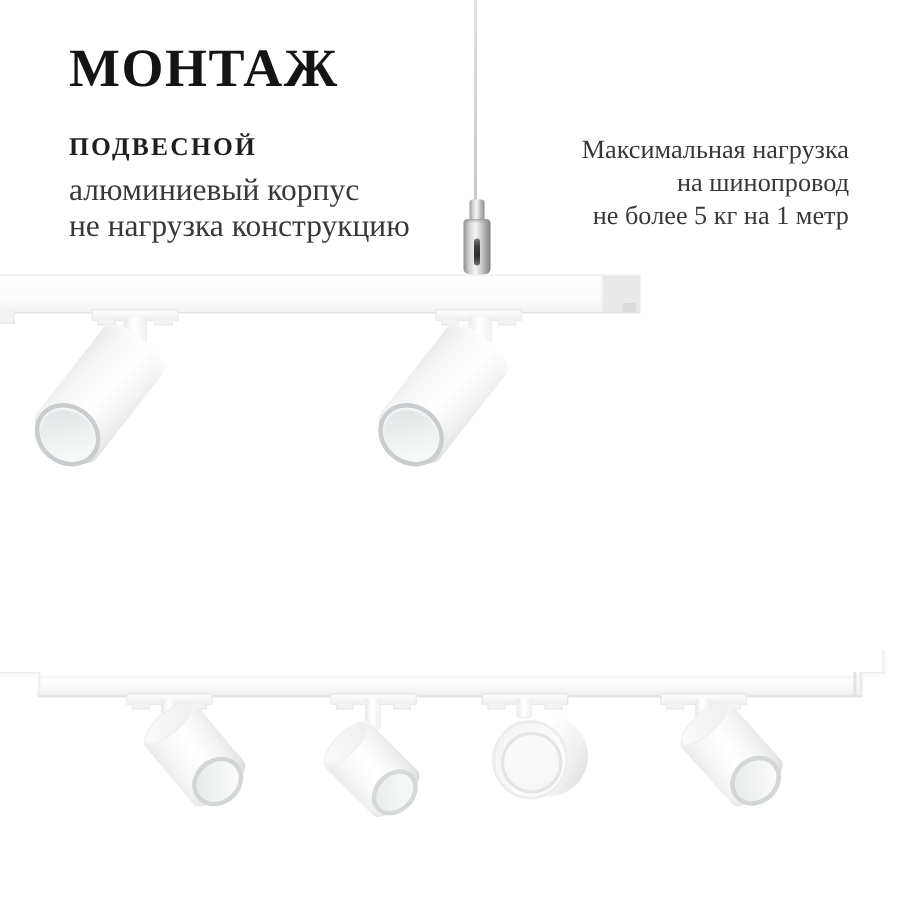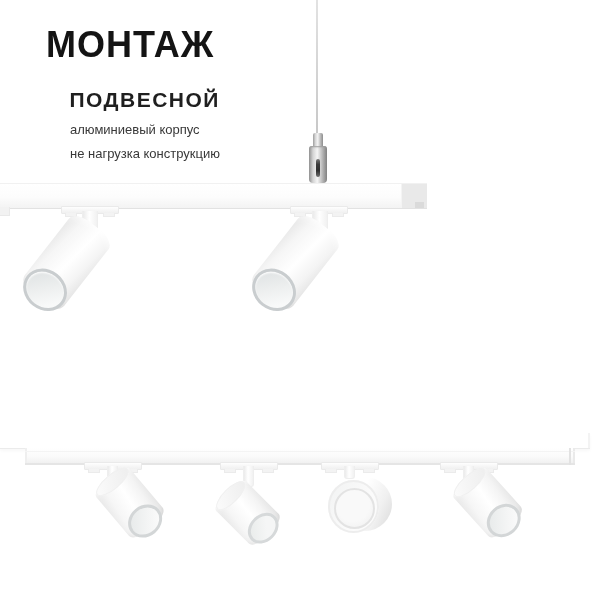--- a/index.html
+++ b/index.html
@@ -10,7 +10,7 @@
   .canvas{
     position:relative;width:600px;height:600px;overflow:hidden;
     background:var(--background);
-    font-family:Liberation Sans, sans-serif;
+    font-family:Liberation Serif, serif;
   }
   
   .title{position:absolute;left:46px;top:24px;font-size:36px;font-weight:700;

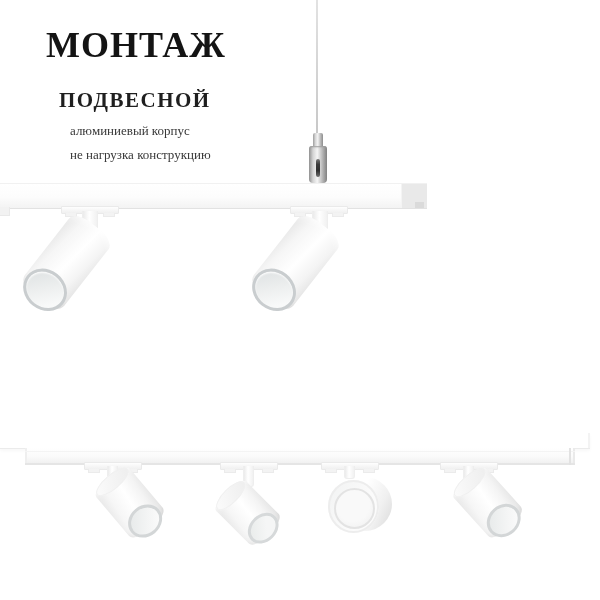--- a/index.html
+++ b/index.html
@@ -16,7 +16,7 @@
   .title{position:absolute;left:46px;top:24px;font-size:36px;font-weight:700;
     letter-spacing:1px;color:var(--text-title);}
   .block-left{position:absolute;left:46px;top:88px;}
-  .h-caps{font-size:21px;font-weight:700;letter-spacing:1.5px;color:var(--text-heading);text-align:right;}
+  .h-caps{font-size:17px;font-weight:700;letter-spacing:1.5px;color:var(--text-heading);}
   .block-left .h-caps{margin-bottom:6px;}
   .body-line{font-size:13px;color:var(--text-body);line-height:24px;margin-left:24px;}
   .block-right{position:absolute;right:34px;top:88px;text-align:right;

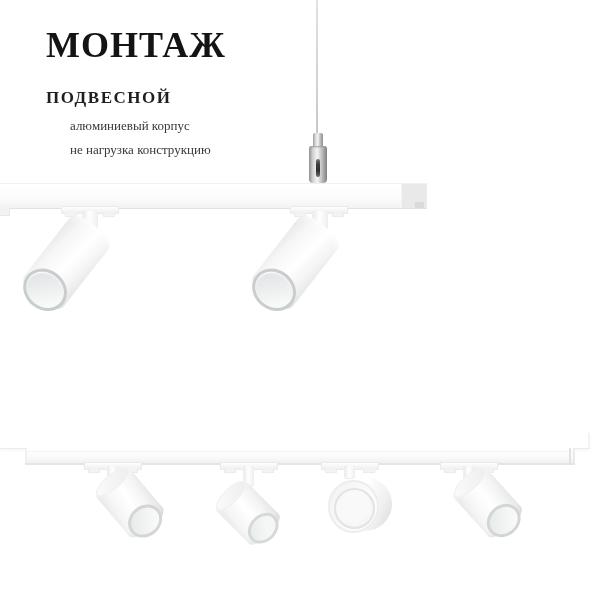--- a/index.html
+++ b/index.html
@@ -98,6 +98,11 @@
     <div class="body-line">не нагрузка конструкцию</div>
   </div>
 
+  <div class="block-right">
+    <div>Максимальная нагрузка</div>
+    <div>на шинопровод</div>
+    <div>не более 5 кг на 1 метр</div>
+  </div>
 
   <div class="cable"></div>
   <div class="gripper">

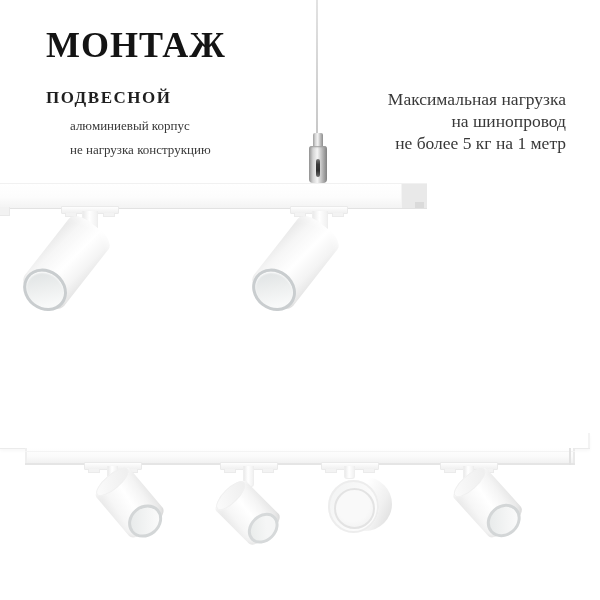--- a/index.html
+++ b/index.html
@@ -18,7 +18,7 @@
   .block-left{position:absolute;left:46px;top:88px;}
   .h-caps{font-size:17px;font-weight:700;letter-spacing:1.5px;color:var(--text-heading);}
   .block-left .h-caps{margin-bottom:6px;}
-  .body-line{font-size:13px;color:var(--text-body);line-height:24px;margin-left:24px;}
+  .body-line{font-size:21px;color:var(--text-body);line-height:24px;}
   .block-right{position:absolute;right:34px;top:88px;text-align:right;
     font-size:17.5px;color:var(--text-body);line-height:22px;}
   .surface-heading{position:absolute;left:46px;top:398px;}

